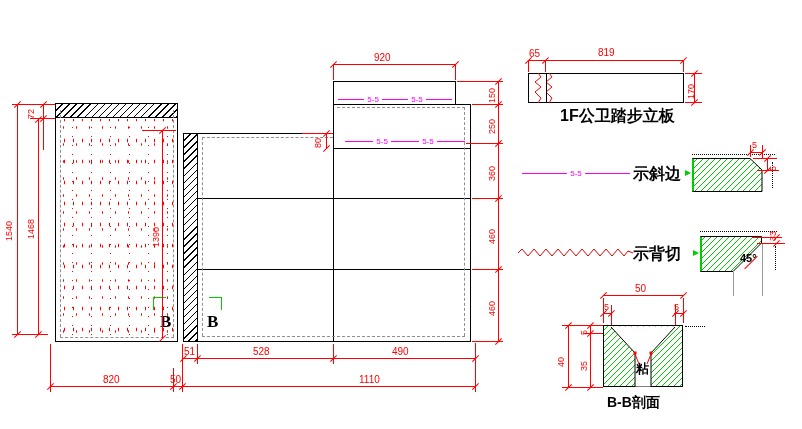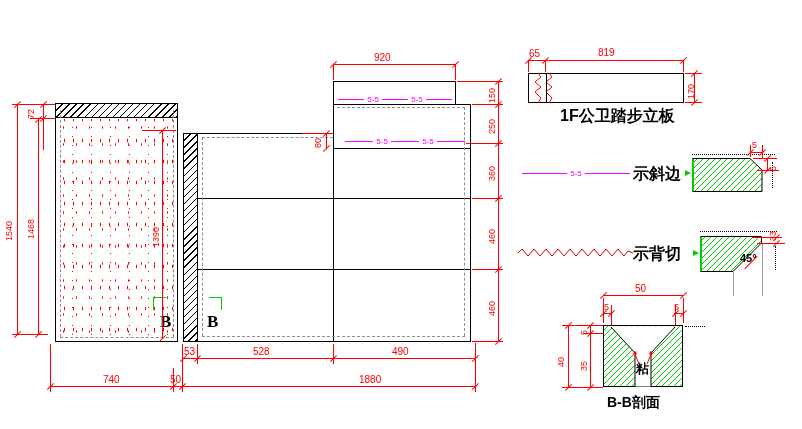--- a/index.html
+++ b/index.html
@@ -179,7 +179,7 @@
   <div class="a tk" style="left:169px;top:386px;"></div>
   <div class="a tk" style="left:178px;top:386px;"></div>
   <div class="a tk" style="left:471px;top:386px;"></div>
-  <div class="a rt10" style="left:184px;top:346px;">53</div>
+  <div class="a rt10" style="left:184px;top:346px;">51</div>
   <div class="a rt10" style="left:253px;top:346px;">528</div>
   <div class="a rt10" style="left:392px;top:346px;">490</div>
   <div class="a rt10" style="left:103px;top:374px;">740</div>

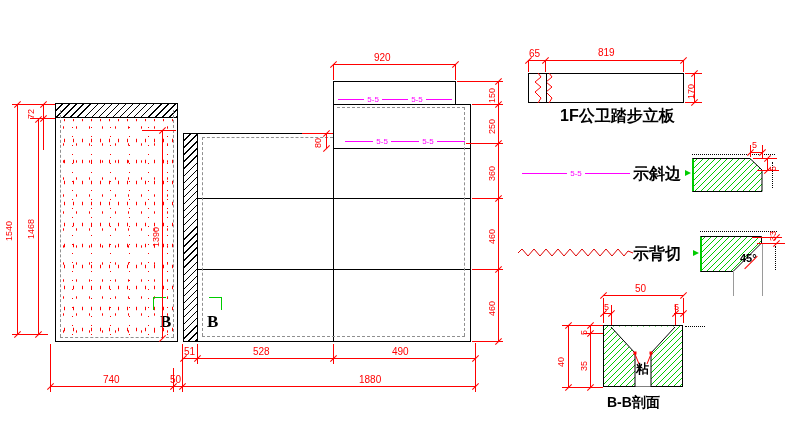--- a/index.html
+++ b/index.html
@@ -182,7 +182,7 @@
   <div class="a rt10" style="left:184px;top:346px;">51</div>
   <div class="a rt10" style="left:253px;top:346px;">528</div>
   <div class="a rt10" style="left:392px;top:346px;">490</div>
-  <div class="a rt10" style="left:103px;top:374px;">740</div>
+  <div class="a rt10" style="left:103px;top:374px;">820</div>
   <div class="a rt10" style="left:170px;top:374px;">50</div>
   <div class="a rt10" style="left:359px;top:374px;">1880</div>
 

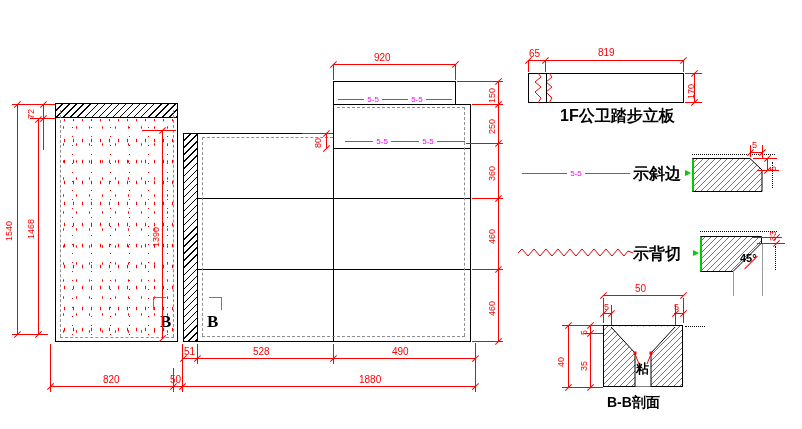--- a/index.html
+++ b/index.html
@@ -184,7 +184,7 @@
   <div class="a rt10" style="left:392px;top:346px;">490</div>
   <div class="a rt10" style="left:103px;top:374px;">820</div>
   <div class="a rt10" style="left:170px;top:374px;">50</div>
-  <div class="a rt10" style="left:359px;top:374px;">1880</div>
+  <div class="a rt10" style="left:359px;top:374px;">1110</div>
 
 
   <div class="a" style="left:528px;top:73px;width:156px;height:30px;border:1px solid #000;"></div>

